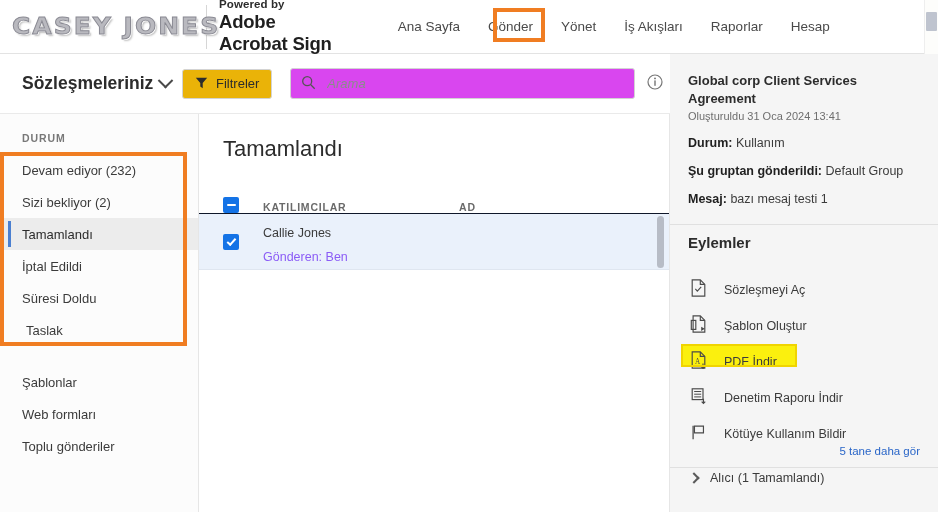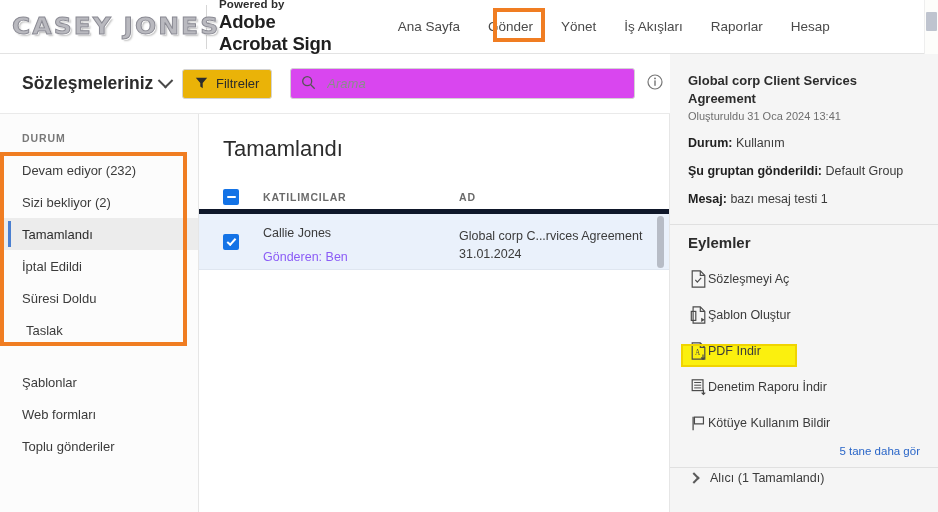--- a/index.html
+++ b/index.html
@@ -160,9 +160,9 @@
     font-size: 22px; color: #2c2c2c; padding: 22px 0 0 24px; font-weight: normal;
   }
   .table-head {
-    display: flex; align-items: center; height: 30px;
+    display: flex; align-items: flex-end; height: 30px;
     margin-top: 22px; padding-left: 24px;
-    border-bottom: 5px solid #0f172a;
+    border-bottom: 1px solid #0f172a;
   }
   .col-check { width: 40px; display: flex; align-items: center; }
   .col-part { width: 196px; font-size: 10.5px; font-weight: bold;

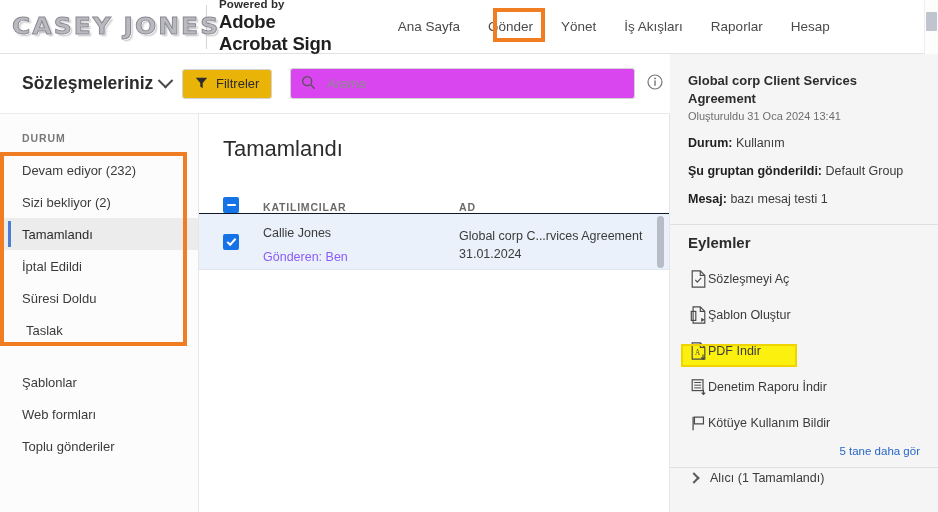--- a/index.html
+++ b/index.html
@@ -364,10 +364,6 @@
         <div>Callie Jones</div>
         <div class="sender">Gönderen: Ben</div>
       </div>
-      <div class="row-name">
-        <div>Global corp C...rvices Agreement</div>
-        <div>31.01.2024</div>
-      </div>
       <div class="row-scroll"></div>
     </div>
   </div>

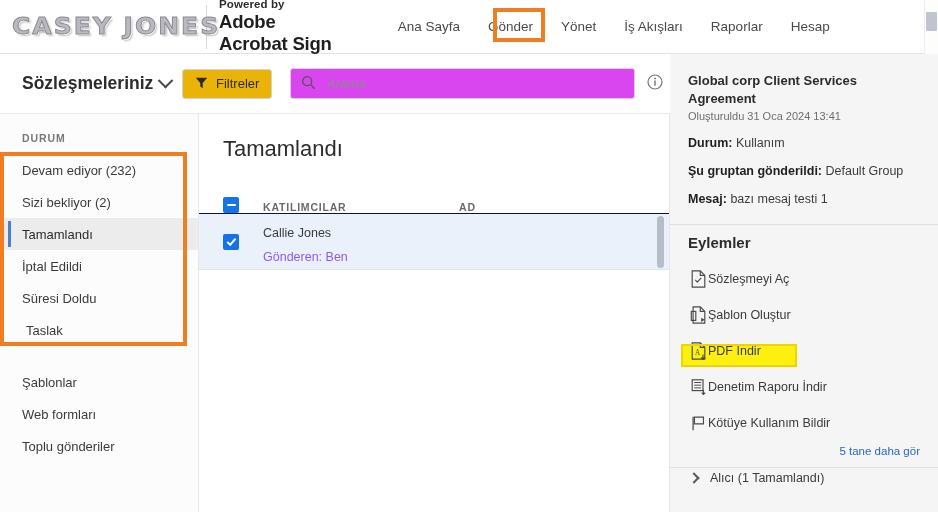--- a/index.html
+++ b/index.html
@@ -212,7 +212,7 @@
   .actions { padding: 14px 0 0 18px; }
   .actions-title { font-size: 15px; font-weight: bold; color: #2c2c2c; margin-bottom: 10px; }
   .action-row {
-    display: flex; align-items: center; height: 36px;
+    display: flex; align-items: flex-end; gap: 16px; height: 36px;
     cursor: pointer; font-size: 12.5px; color: #3b3b3b;
   }
   .action-row .ico { width: 20px; display: flex; justify-content: center; }

